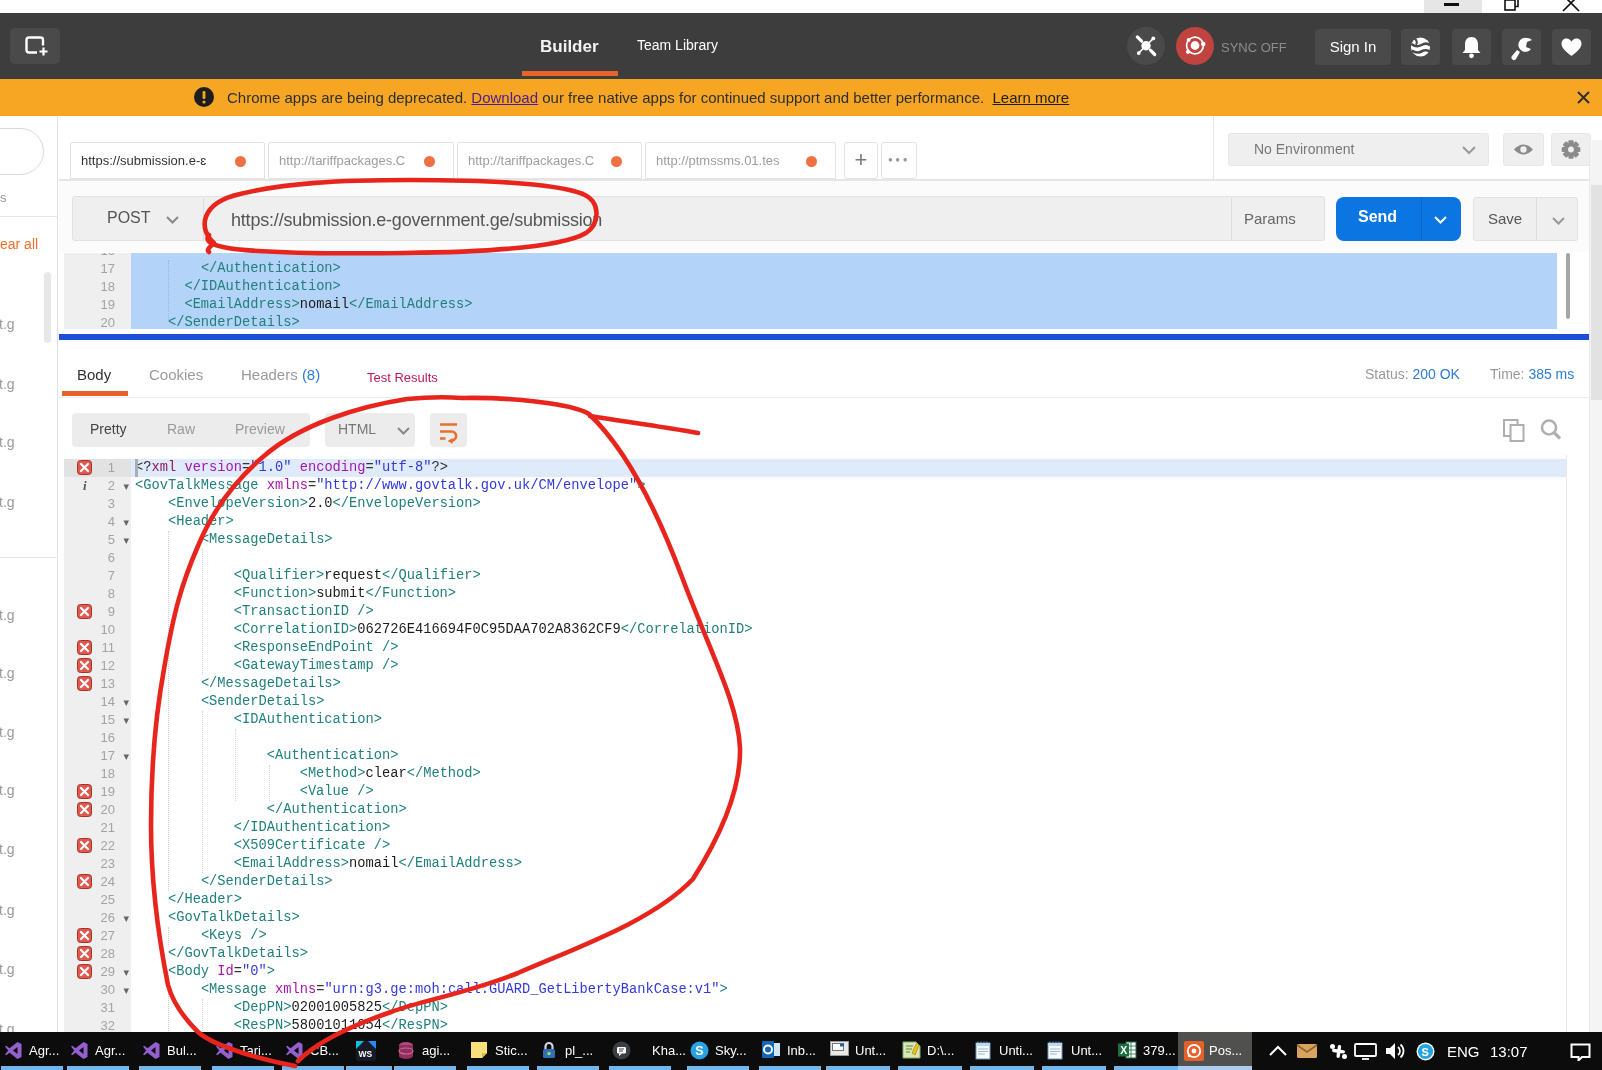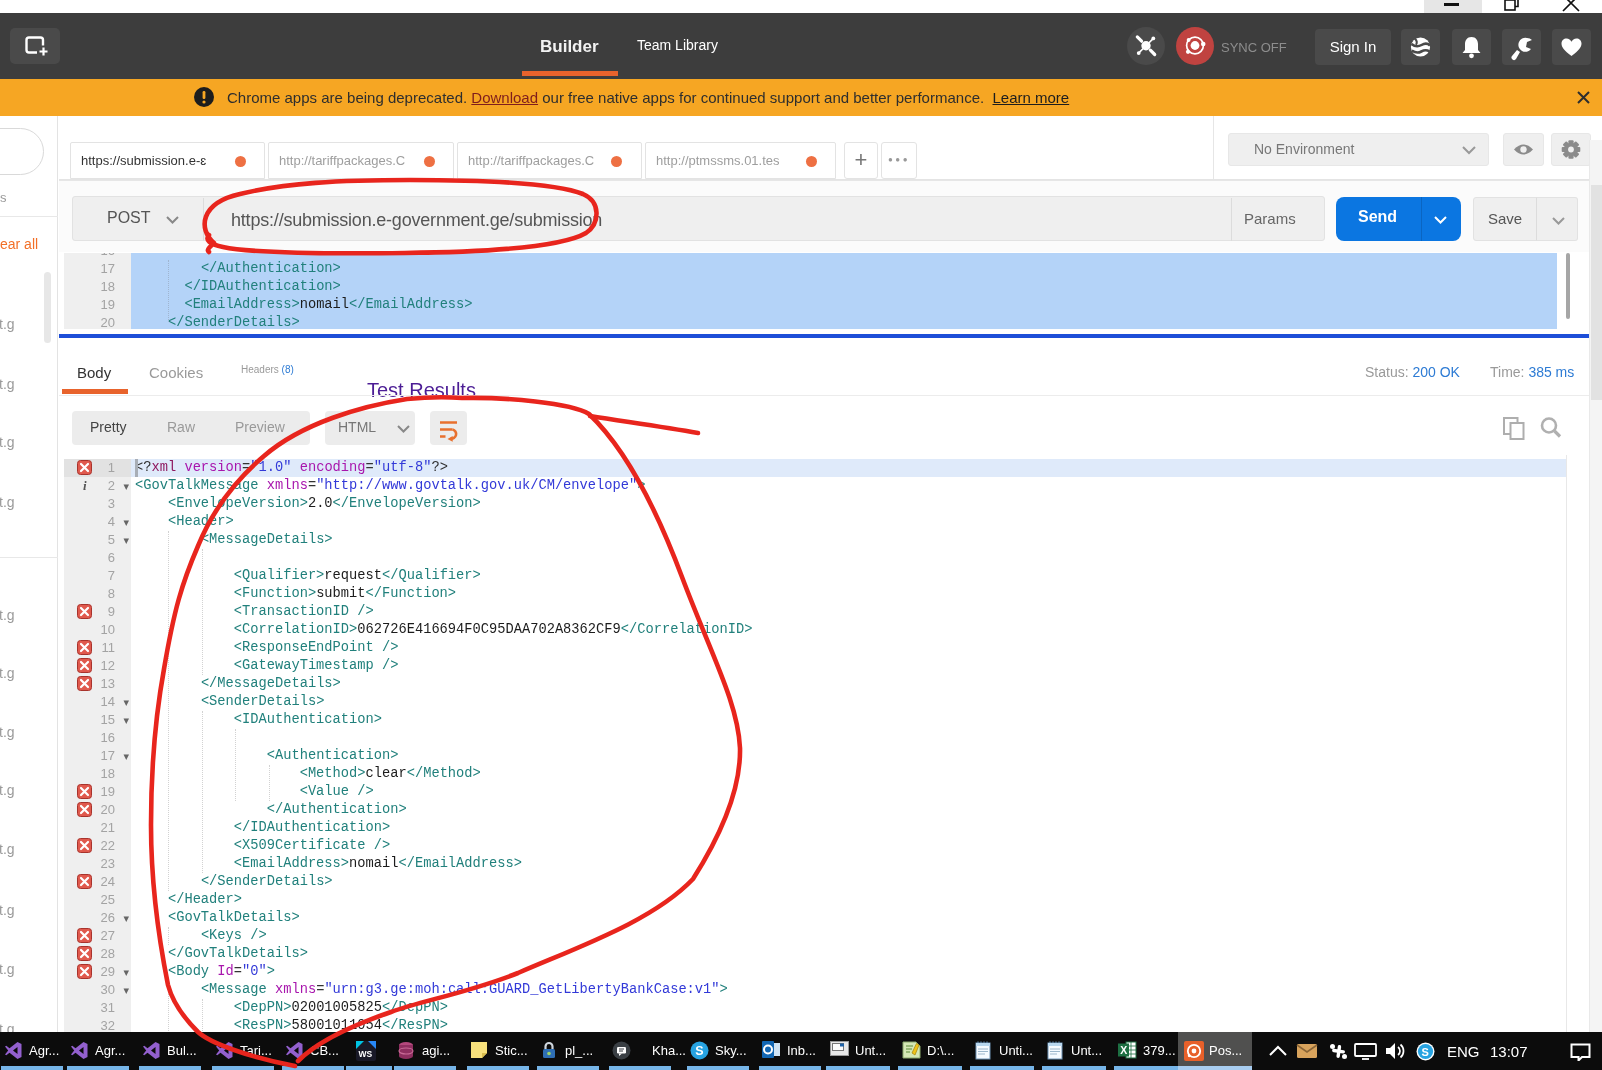--- a/index.html
+++ b/index.html
@@ -119,7 +119,7 @@
       <rect x="8.6" y="4" width="2.8" height="8" rx="1.2" fill="#f6a623"></rect>
       <circle cx="10" cy="15" r="1.6" fill="#f6a623"></circle>
     </svg>
- <div class="abs" style="left:227px;top:10px">Chrome apps are being deprecated. <span style="text-decoration:underline;color:#7f1d1d">Download</span> our free native apps for continued support and better performance.&nbsp; <span style="text-decoration:underline;color:#1d1d1d">Learn more</span></div>
+ <div class="abs" style="left:227px;top:10px">Chrome apps are being deprecated. <span style="text-decoration:underline;color:#4c1d95">Download</span> our free native apps for continued support and better performance.&nbsp; <span style="text-decoration:underline;color:#1d1d1d">Learn more</span></div>
  <svg class="abs" style="left:1576px;top:11px" width="15" height="15" viewBox="0 0 15 15">
       <path d="M2 2 L13 13 M13 2 L2 13" stroke="#2e2e2e" stroke-width="2"></path>
     </svg>

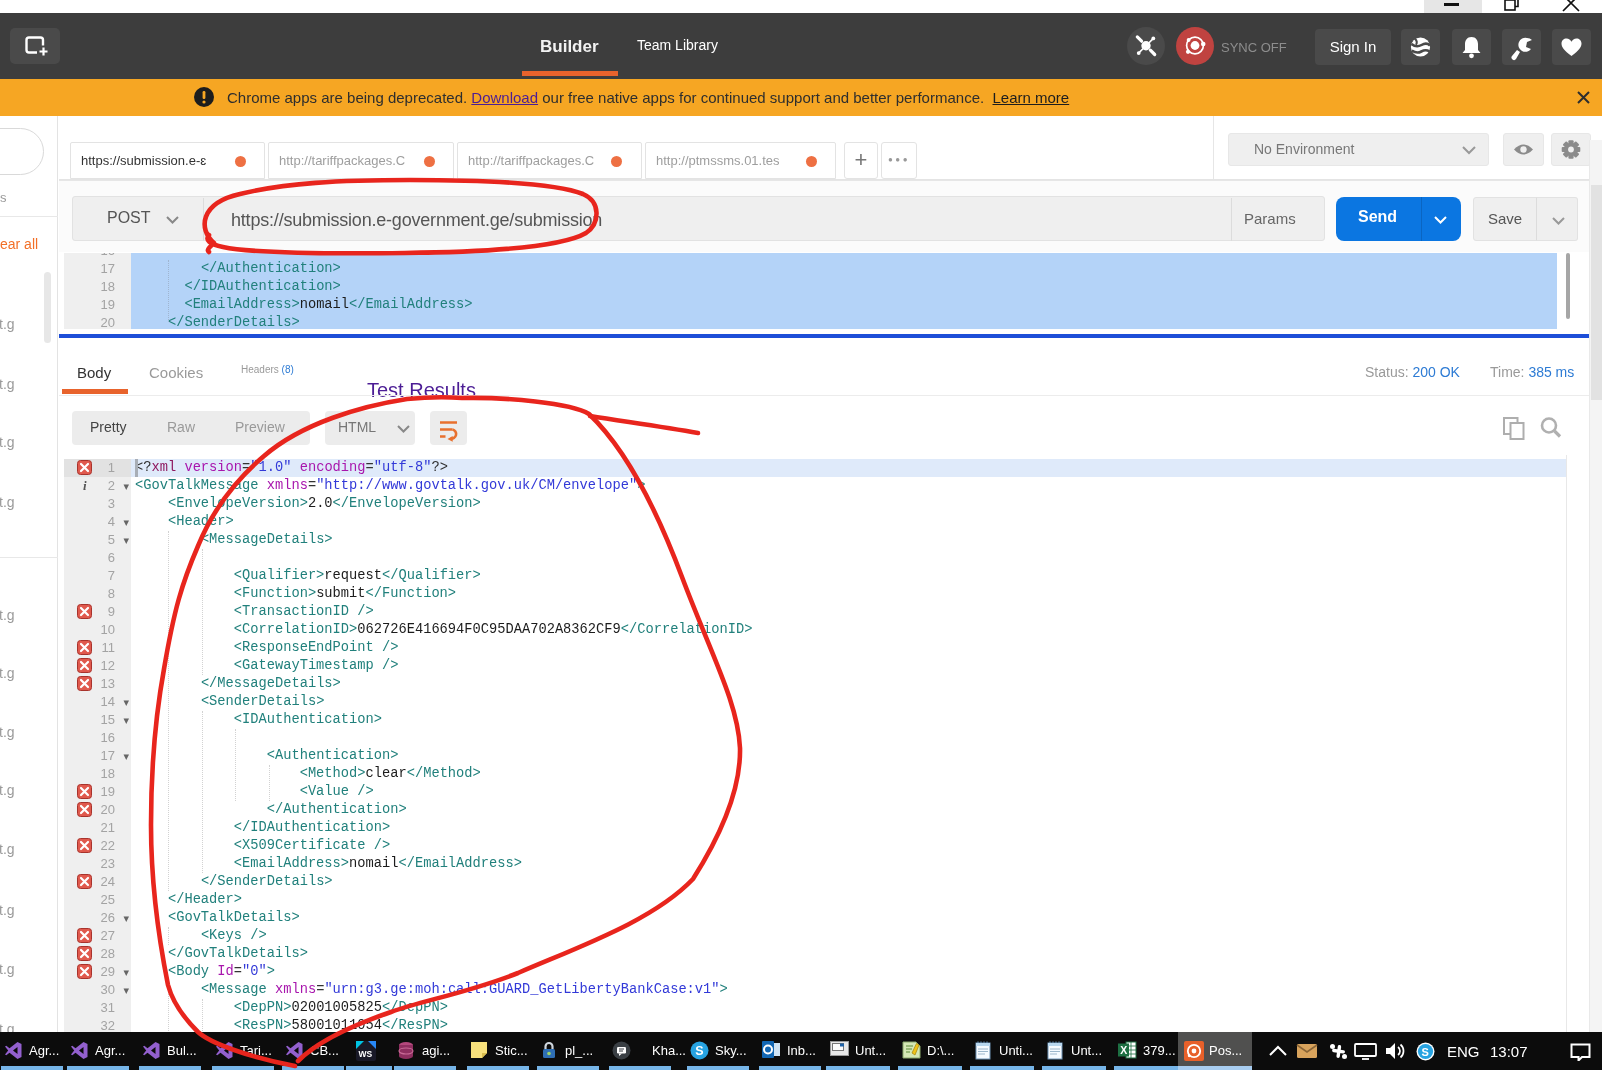--- a/index.html
+++ b/index.html
@@ -37,7 +37,7 @@
 #reqed .cl{position:relative}
 #reqed .code{background:transparent}
 
-#resp{left:59px;top:334px;width:1543px;height:698px;background:#fff;border-top:4px solid #1d4ed8}
+#resp{left:59px;top:334px;width:1543px;height:698px;background:#fff;border-top:6px solid #1d4ed8}
 #respcode{left:64px;top:459px;width:1502px;height:573px;overflow:hidden;z-index:3}
 .seg{position:absolute;background:#ececec;border-radius:4px;color:#9a9a9a;font-size:14px}
 .icbtn{position:absolute;border:1px solid #e7e7e7;border-radius:3px;background:#efefef}

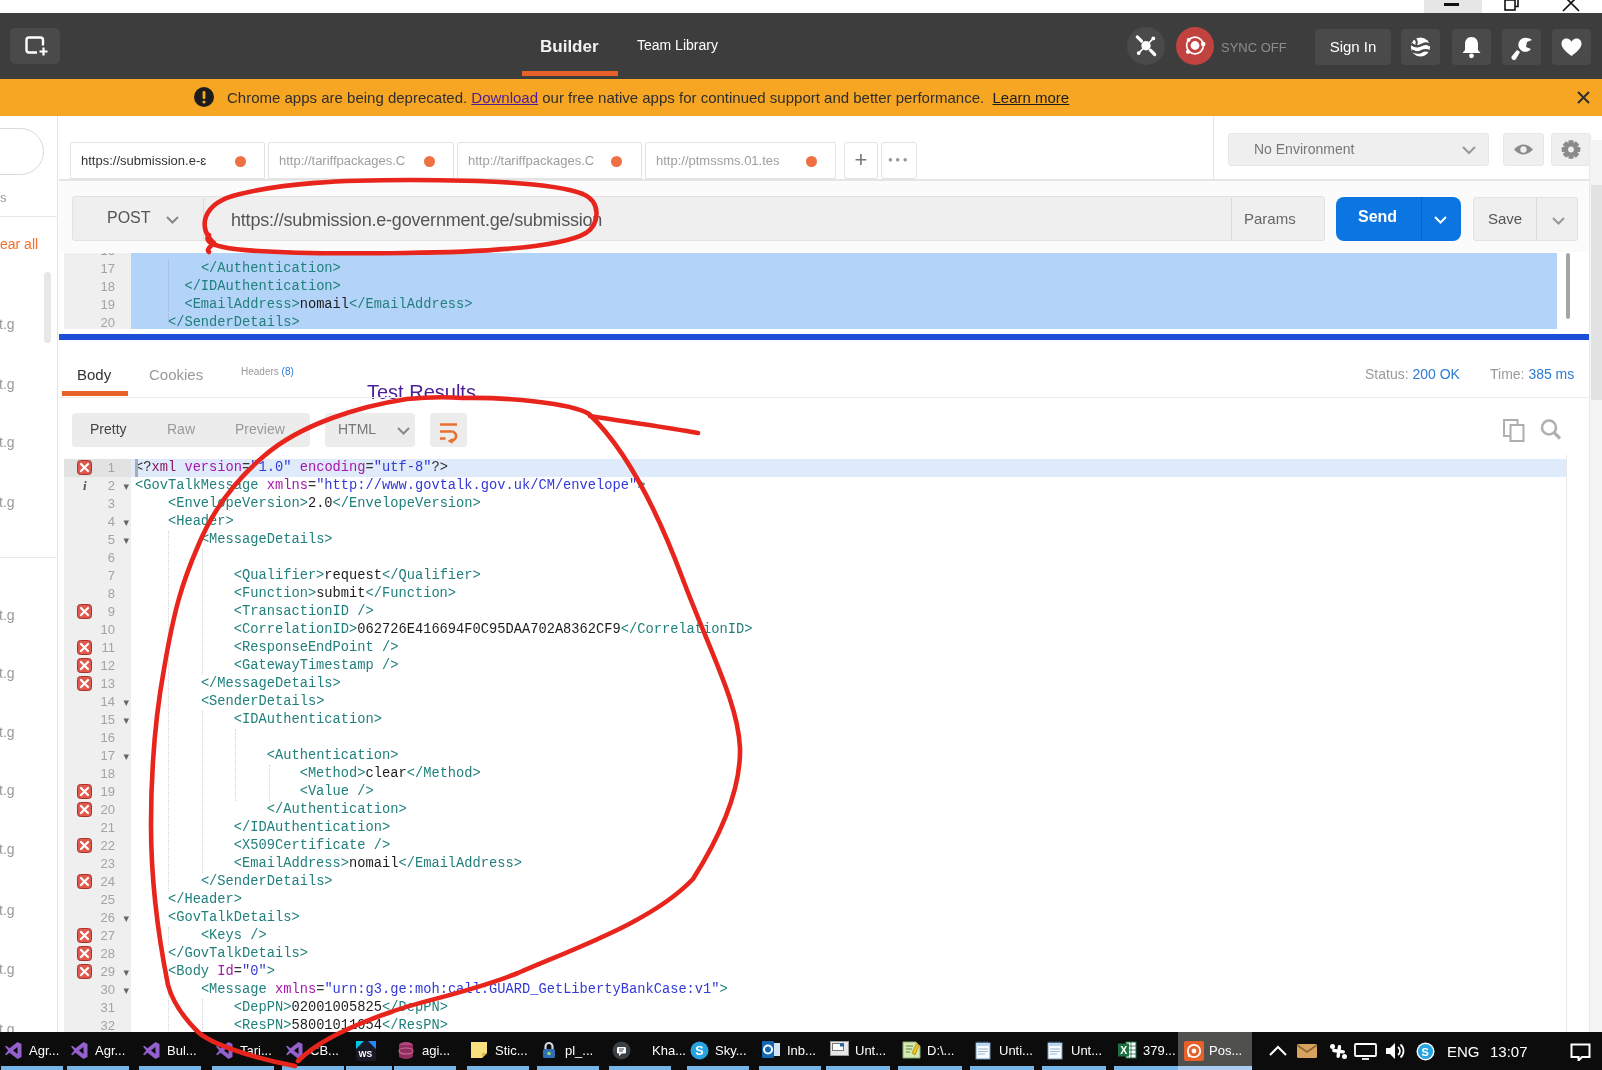--- a/index.html
+++ b/index.html
@@ -224,7 +224,7 @@
 <div class="abs" id="resp">
  <div class="abs" style="left:18px;top:26px;color:#333;font-size:15px">Body</div>
  <div class="abs" style="left:90px;top:26px;color:#9a9a9a;font-size:15px">Cookies</div>
- <div class="abs" style="left:182px;top:26px;color:#9a9a9a;font-size:10px">Headers <span style="color:#2d7bd4">(8)</span></div>
+ <div class="abs" style="left:182px;top:26px;color:#9a9a9a;font-size:15px">Headers <span style="color:#2d7bd4">(8)</span></div>
  <div class="abs" style="left:308px;top:41px;color:#4c1d95;font-size:20px">Test Results</div>
  <div class="abs" style="left:0;top:57px;width:1543px;border-top:1px solid #ececec"></div>
  <div class="abs" style="left:3px;top:51px;width:66px;height:5px;background:#e8632c"></div>

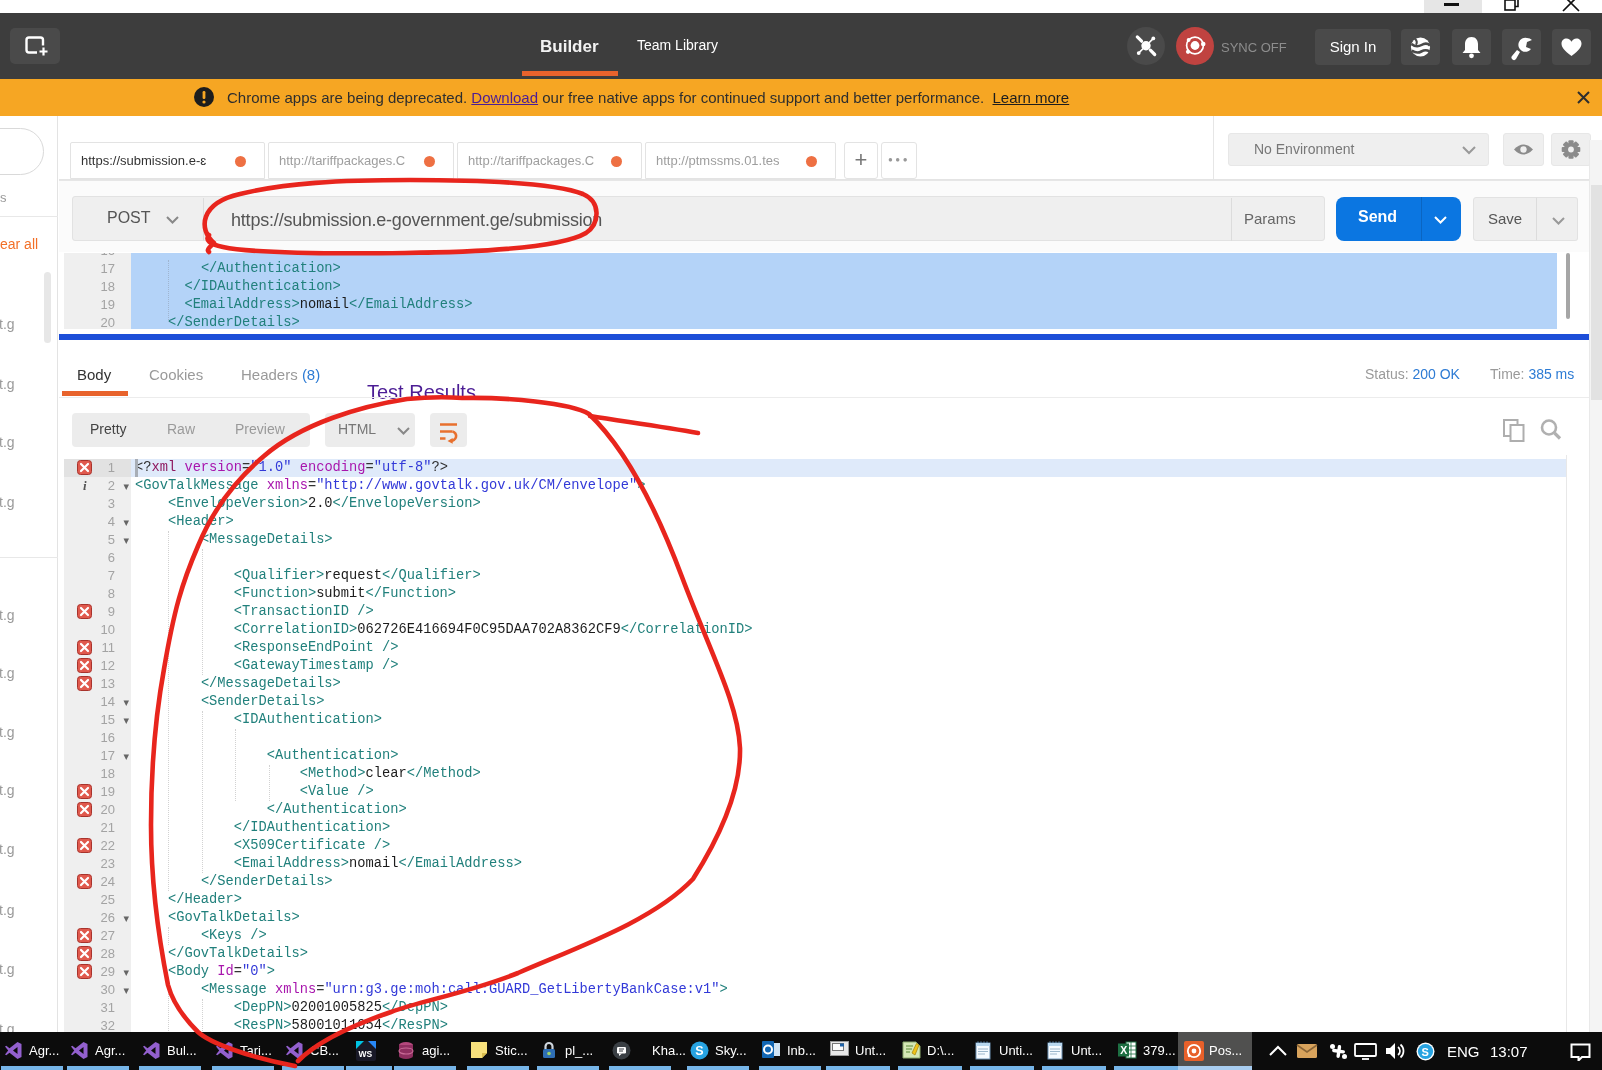--- a/index.html
+++ b/index.html
@@ -225,7 +225,7 @@
  <div class="abs" style="left:18px;top:26px;color:#333;font-size:15px">Body</div>
  <div class="abs" style="left:90px;top:26px;color:#9a9a9a;font-size:15px">Cookies</div>
  <div class="abs" style="left:182px;top:26px;color:#9a9a9a;font-size:15px">Headers <span style="color:#2d7bd4">(8)</span></div>
- <div class="abs" style="left:308px;top:41px;color:#4c1d95;font-size:20px">Test Results</div>
+ <div class="abs" style="left:308px;top:30px;color:#be185d;font-size:13px">Test Results</div>
  <div class="abs" style="left:0;top:57px;width:1543px;border-top:1px solid #ececec"></div>
  <div class="abs" style="left:3px;top:51px;width:66px;height:5px;background:#e8632c"></div>
  <div class="abs" style="left:1306px;top:26px;color:#9a9a9a;font-size:14px">Status: <span style="color:#2d7bd4">200 OK</span></div>

